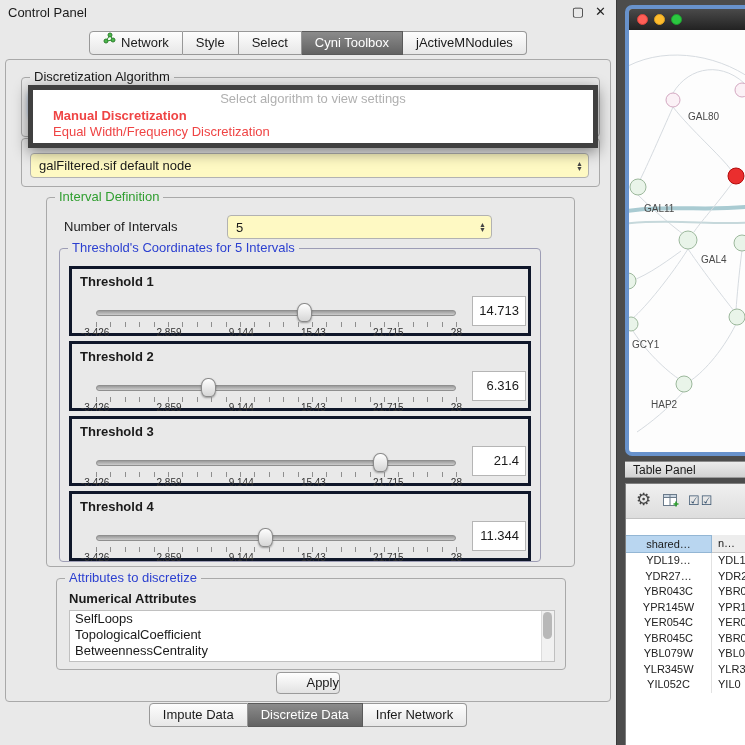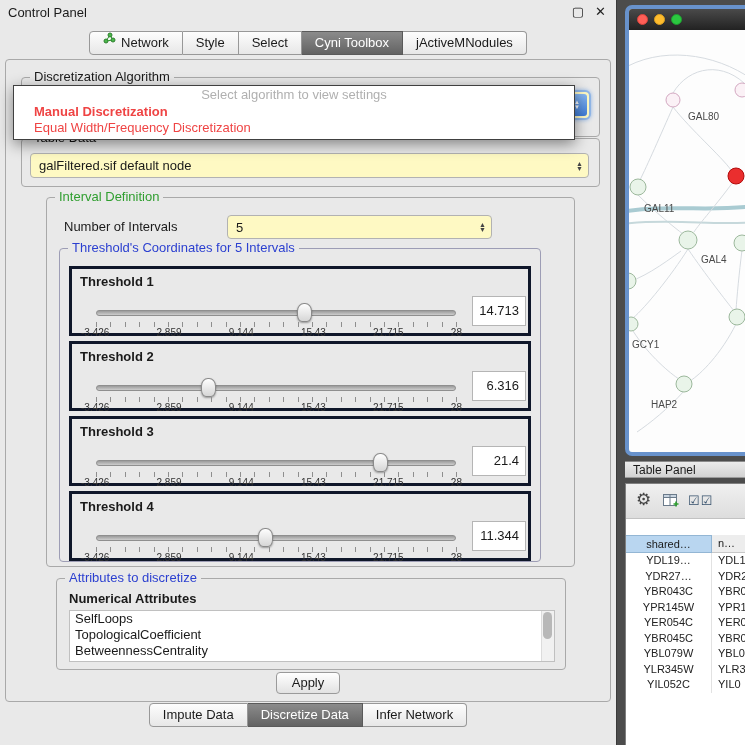--- a/index.html
+++ b/index.html
@@ -37,7 +37,7 @@
   .combo-algo{left:23px;top:30px;width:562px;height:30px;border:2px solid #8fb5e6;border-radius:6px;box-shadow:0 0 4px #8fb5e6;z-index:2}
   .combo-cap{position:absolute;right:2px;top:2px;bottom:2px;width:20px;border-radius:3px;background:linear-gradient(#86b6f1,#3f7cd6);display:flex;flex-direction:column;align-items:center;justify-content:center;font-size:6px;line-height:5px;color:#fff}
 
-  .popup{position:absolute;left:7px;top:25px;width:560px;height:53px;background:#fff;border:1px solid #404040;
+  .popup{position:absolute;left:22px;top:25px;width:560px;height:53px;background:#fff;border:5px solid #404040;
          box-shadow:0 4px 14px rgba(0,0,0,.45);z-index:5;font-size:13px}
   .popup-ph{height:18px;line-height:18px;text-align:center;color:#b0b0b0}
   .popup-item{height:16px;line-height:16px;padding-left:20px;color:#ef4444}

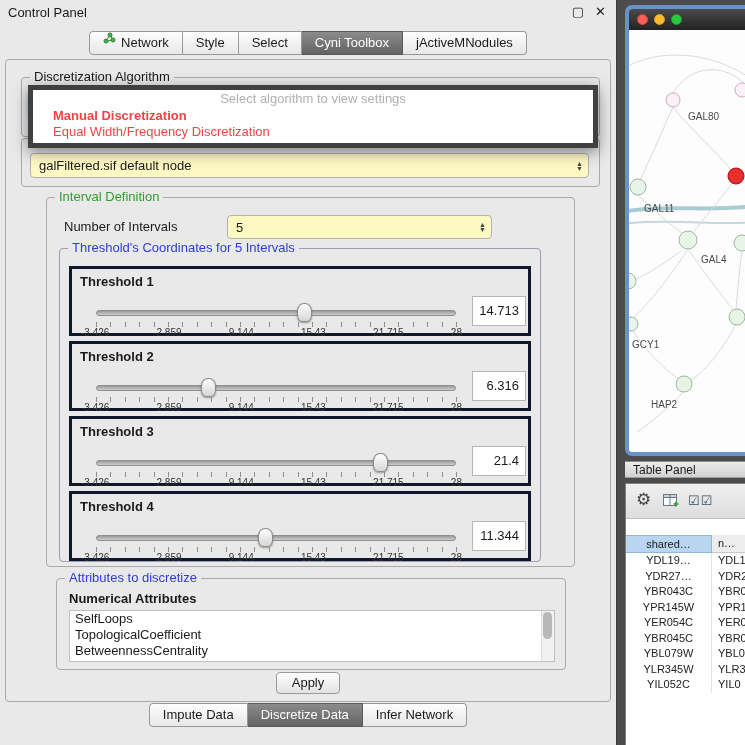--- a/index.html
+++ b/index.html
@@ -73,7 +73,7 @@
   .vthumb{position:absolute;left:1px;top:1px;width:9px;height:27px;background:#b8b8b8;border-radius:5px}
 
   .apply{position:absolute;top:612px;left:50%;transform:translateX(-50%);width:64px;height:22px;border:1px solid #9a9a9a;border-radius:4px;
-         background:linear-gradient(#ffffff,#e2e2e2);font-size:13px;text-align:center;line-height:20px;box-sizing:border-box}
+         background:linear-gradient(#ffffff,#e2e2e2);font-size:13px;text-align:right;line-height:20px;box-sizing:border-box}
 
   
   .net-win{position:absolute;left:625px;top:5px;width:150px;height:451px;border:4px solid #6892cc;border-radius:7px;

